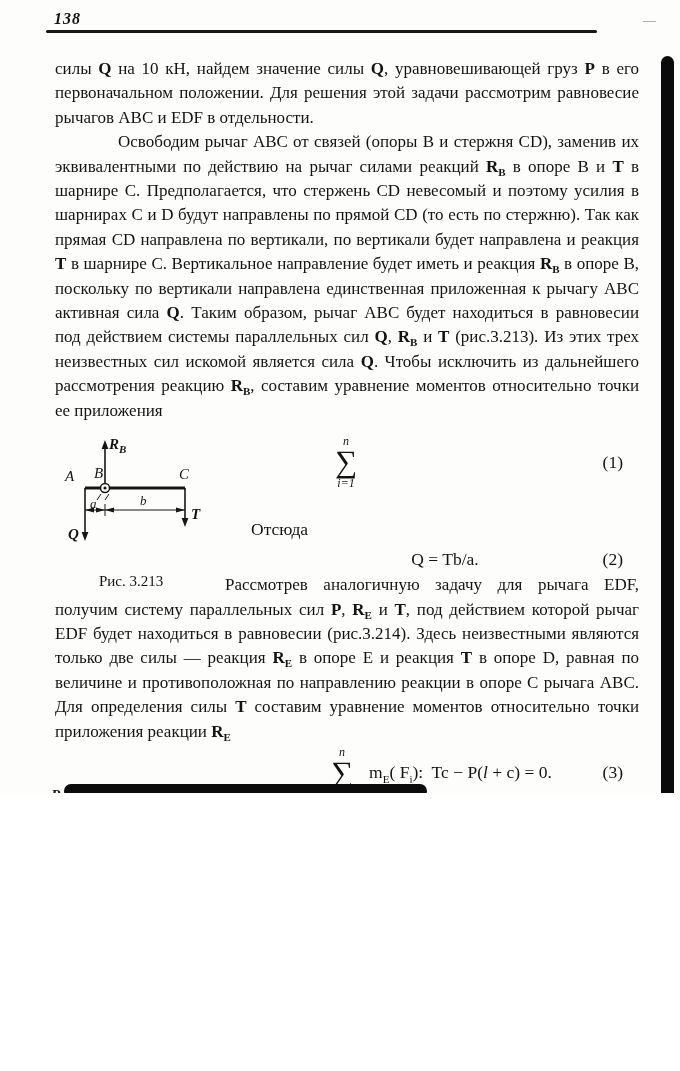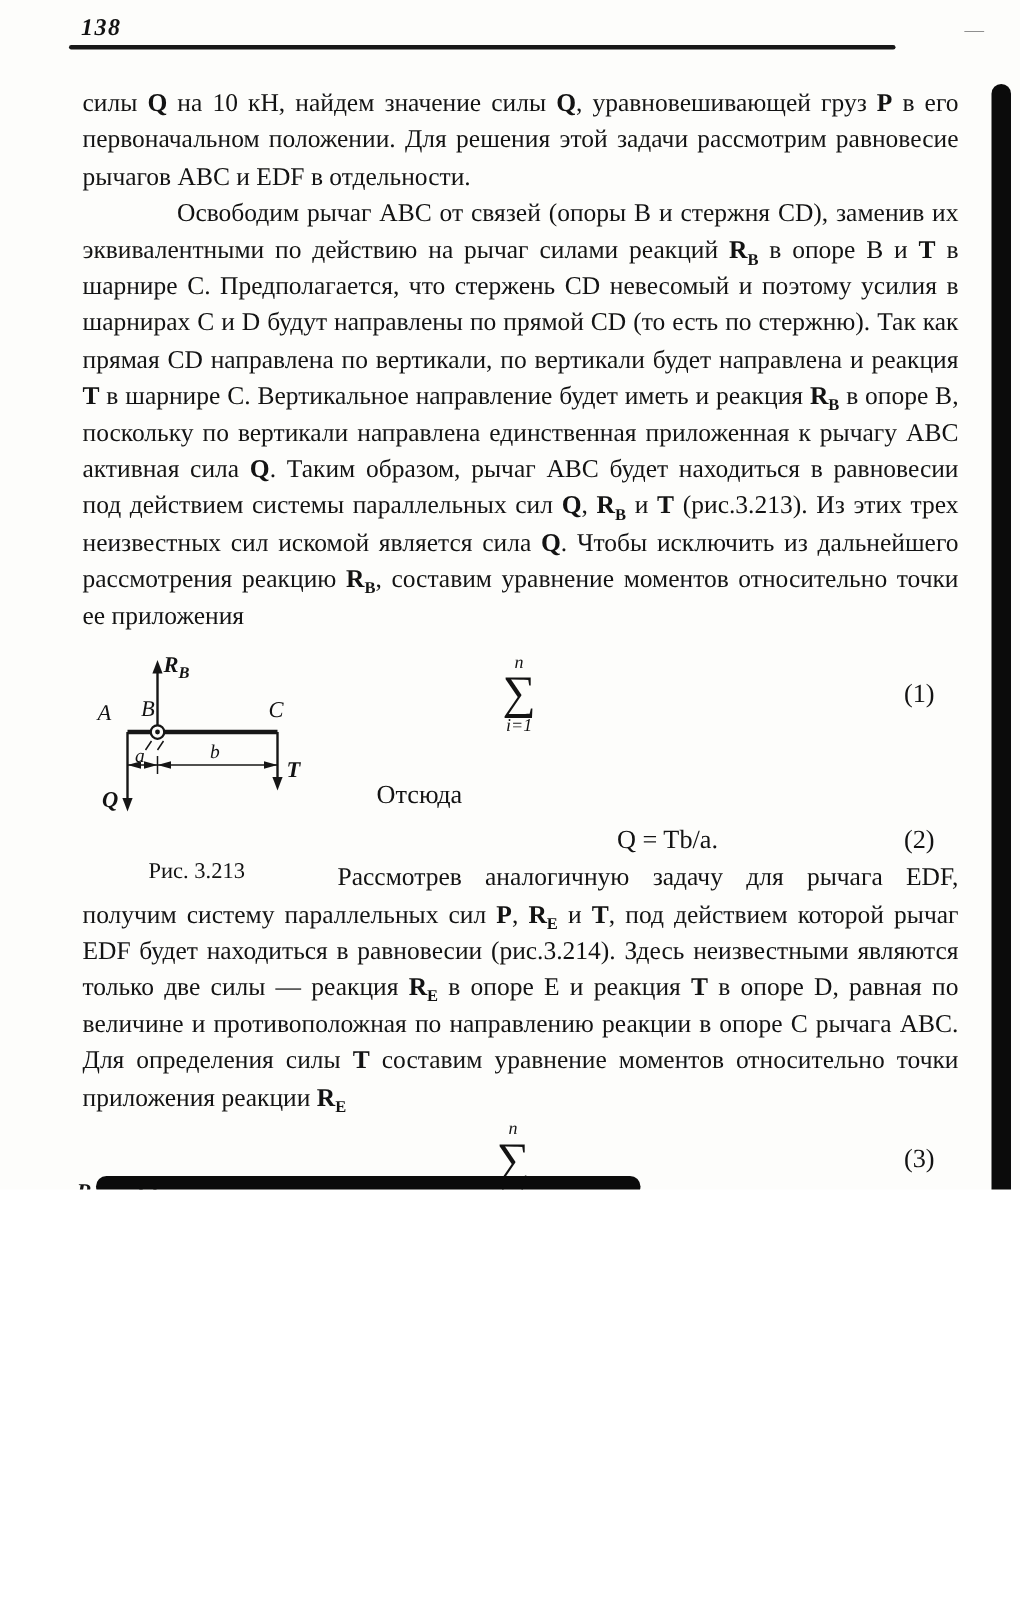--- a/index.html
+++ b/index.html
@@ -192,6 +192,7 @@
             <span class="sum-sigma">∑</span>
             <span class="sum-limit">i=1</span>
           </span>
+          <span class="eq-body">m<sub>E</sub>( F<sub>i</sub>):&nbsp; Tc − P(<i>l</i> + c) = 0.</span>
           <span class="eq-num">(3)</span>
         </div>
         <div class="hence">Отсюда</div>

